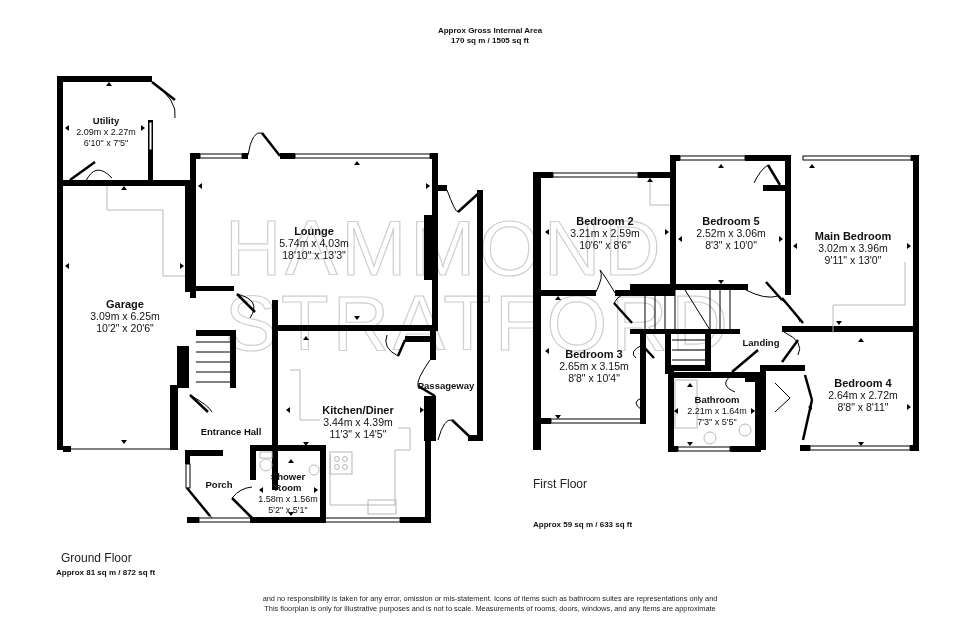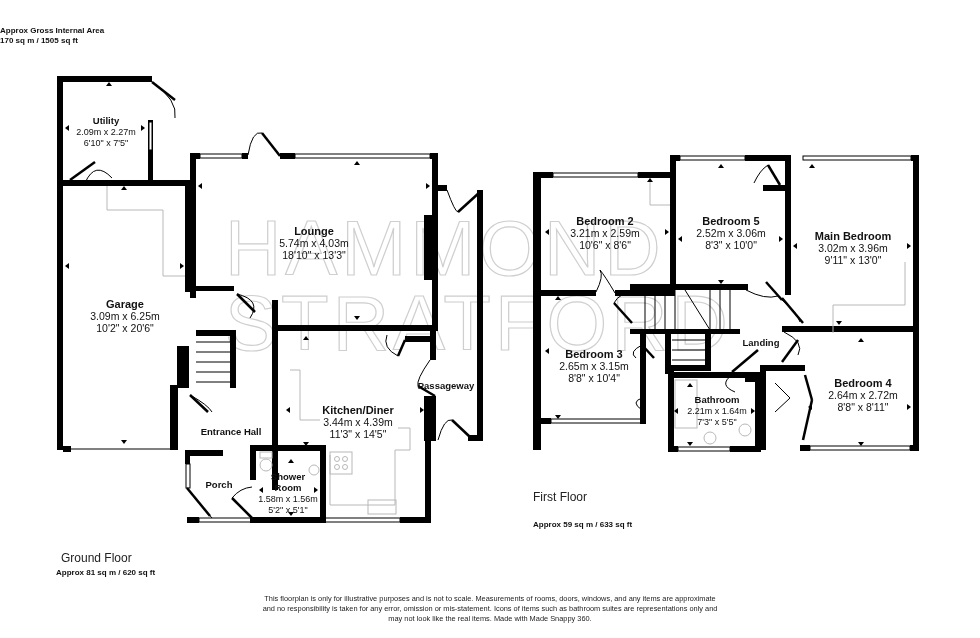--- a/index.html
+++ b/index.html
@@ -4,7 +4,7 @@
 <style>
   html,body{margin:0;padding:0;background:#ffffff;}
   body{width:980px;height:638px;position:relative;overflow:hidden;font-family:"Liberation Sans",sans-serif;color:#111;}
-  .hdr{position:absolute;left:0;width:980px;font-weight:bold;font-size:8px;line-height:10px;}
+  .hdr{position:absolute;left:0;width:980px;text-align:center;font-weight:bold;font-size:8px;line-height:10px;}
   .floor-title{position:absolute;font-size:12px;color:#222;}
   .floor-area{position:absolute;font-size:8px;font-weight:bold;color:#111;}
   .disc{position:absolute;left:230px;width:520px;top:594px;text-align:center;font-size:7.4px;line-height:10px;color:#222;}

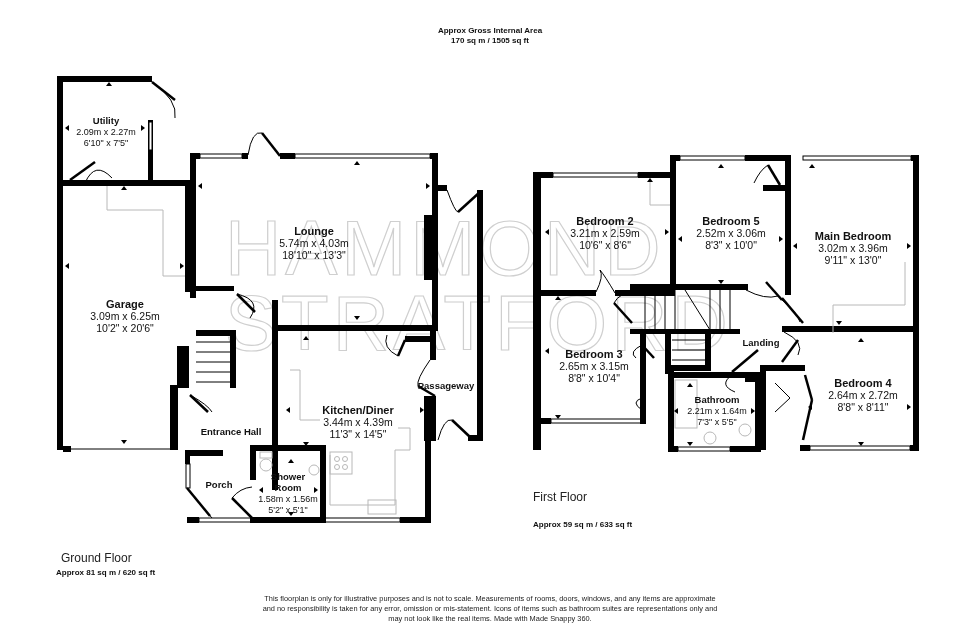--- a/index.html
+++ b/index.html
@@ -332,7 +332,7 @@
   </g>
 </svg>
 
-<div class="floor-title" style="left:533px;top:490px">First Floor</div>
+<div class="floor-title" style="left:533px;top:477px">First Floor</div>
 <div class="floor-area" style="left:533px;top:520px">Approx 59 sq m / 633 sq ft</div>
 
 <div class="floor-title" style="left:61px;top:551px">Ground Floor</div>

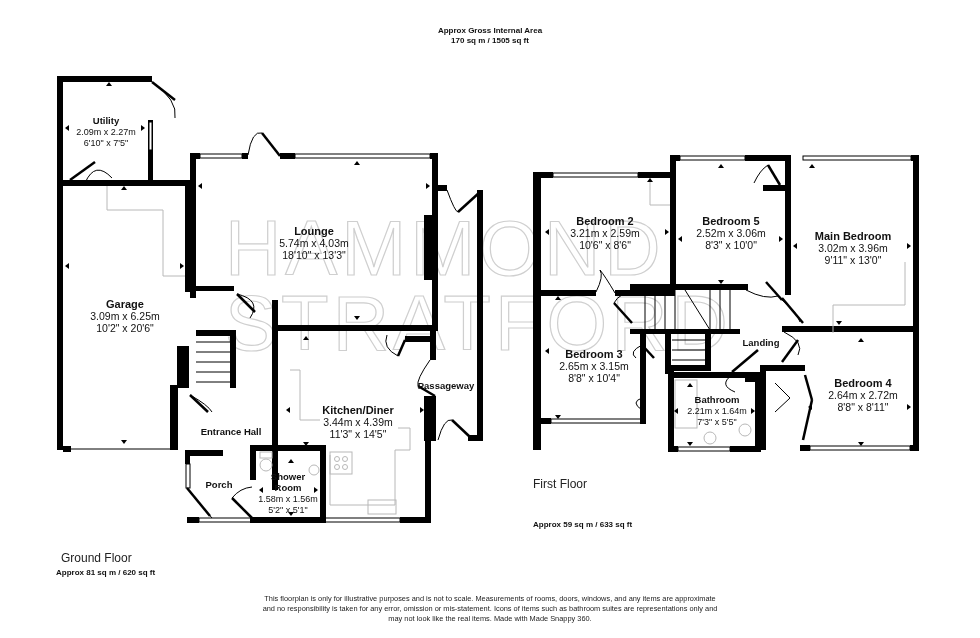--- a/index.html
+++ b/index.html
@@ -336,7 +336,7 @@
 <div class="floor-area" style="left:533px;top:520px">Approx 59 sq m / 633 sq ft</div>
 
 <div class="floor-title" style="left:61px;top:551px">Ground Floor</div>
-<div class="floor-area" style="left:56px;top:568px">Approx 81 sq m / 620 sq ft</div>
+<div class="floor-area" style="left:56px;top:568px">Approx 81 sq m / 872 sq ft</div>
 
 <div class="disc">
   <div>This floorplan is only for illustrative purposes and is not to scale. Measurements of rooms, doors, windows, and any items are approximate</div>

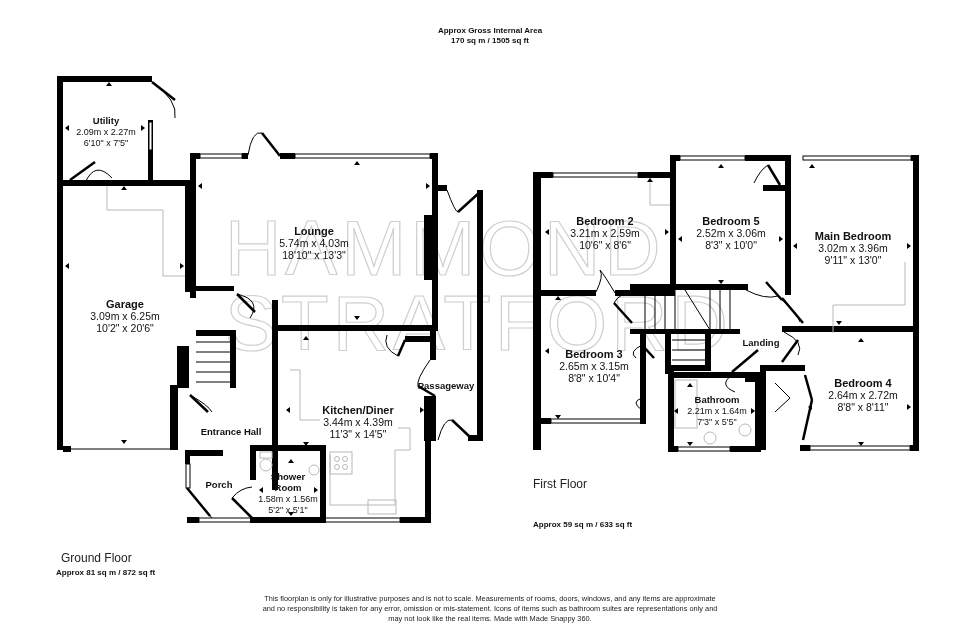--- a/index.html
+++ b/index.html
@@ -339,8 +339,8 @@
 <div class="floor-area" style="left:56px;top:568px">Approx 81 sq m / 872 sq ft</div>
 
 <div class="disc">
+  <div>and no responsibility is taken for any error, omission or mis-statement. Icons of items such as bathroom suites are representations only and</div>
   <div>This floorplan is only for illustrative purposes and is not to scale. Measurements of rooms, doors, windows, and any items are approximate</div>
-  <div>and no responsibility is taken for any error, omission or mis-statement. Icons of items such as bathroom suites are representations only and</div>
   <div>may not look like the real items. Made with Made Snappy 360.</div>
 </div>
 

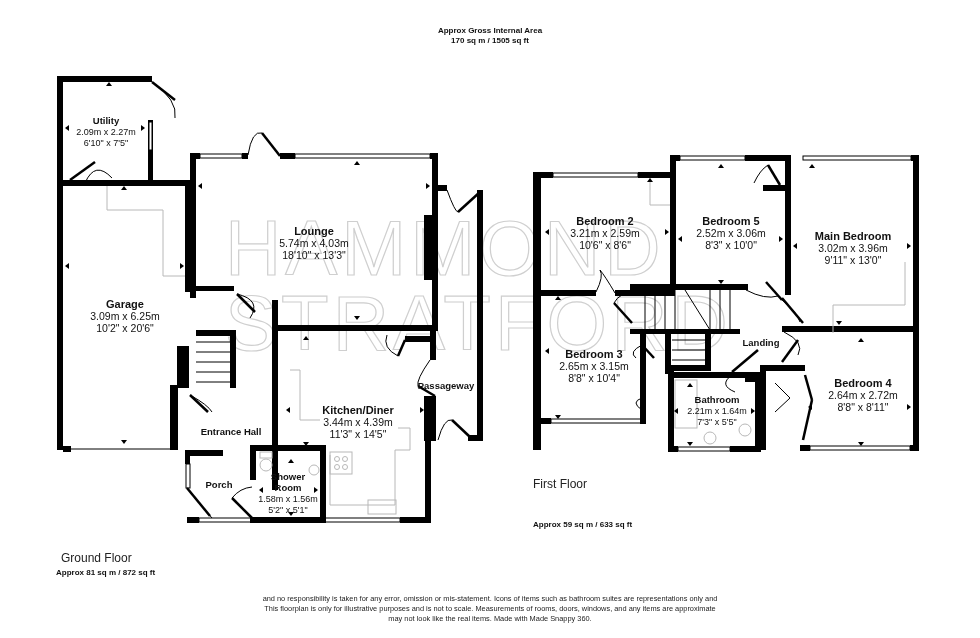--- a/index.html
+++ b/index.html
@@ -341,7 +341,6 @@
 <div class="disc">
   <div>and no responsibility is taken for any error, omission or mis-statement. Icons of items such as bathroom suites are representations only and</div>
   <div>This floorplan is only for illustrative purposes and is not to scale. Measurements of rooms, doors, windows, and any items are approximate</div>
-  <div>may not look like the real items. Made with Made Snappy 360.</div>
 </div>
 
 </body></html>

